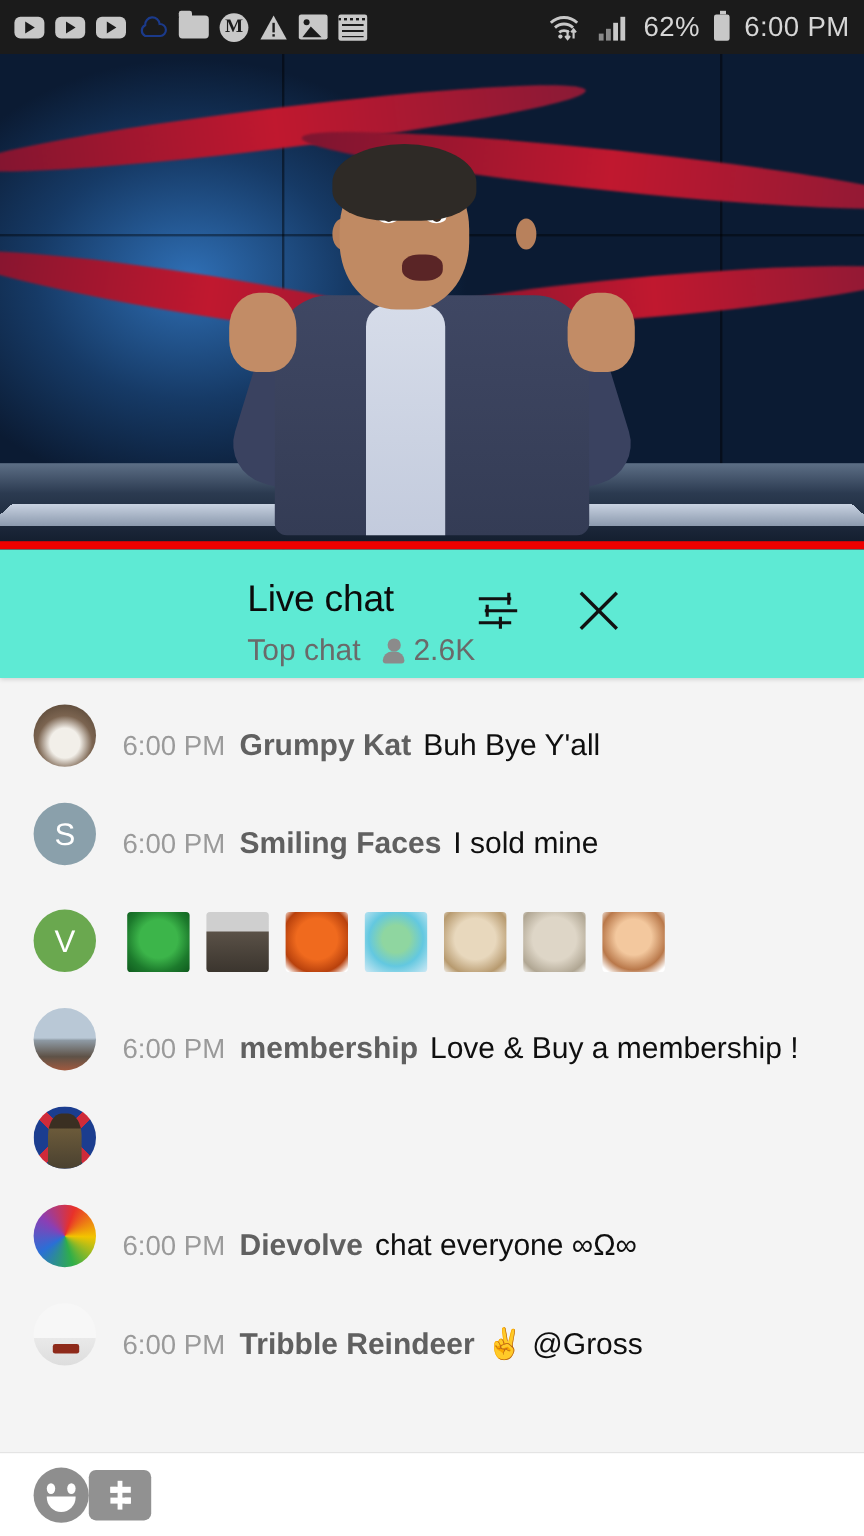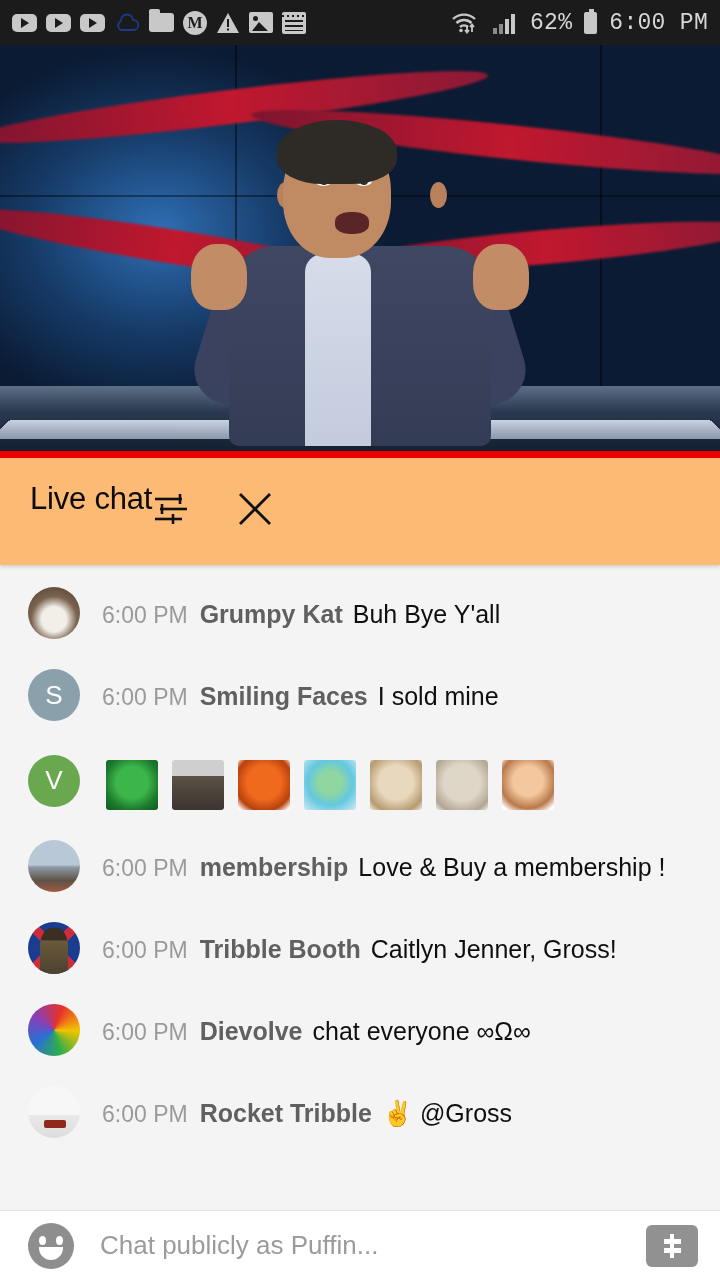--- a/index.html
+++ b/index.html
@@ -19,7 +19,7 @@
     color: #cfcfcf;
   }
   .sb-left { display: flex; align-items: center; gap: 9px; flex: 1; }
-  .sb-right { display: flex; align-items: center; gap: 12px; font-family: Liberation Mono, monospace; }
+  .sb-right { display: flex; align-items: center; gap: 12px; }
   .sb-icon { display: inline-flex; align-items: center; justify-content: center; }
   .yt-ico {
     width: 25px; height: 18px; border-radius: 5px;

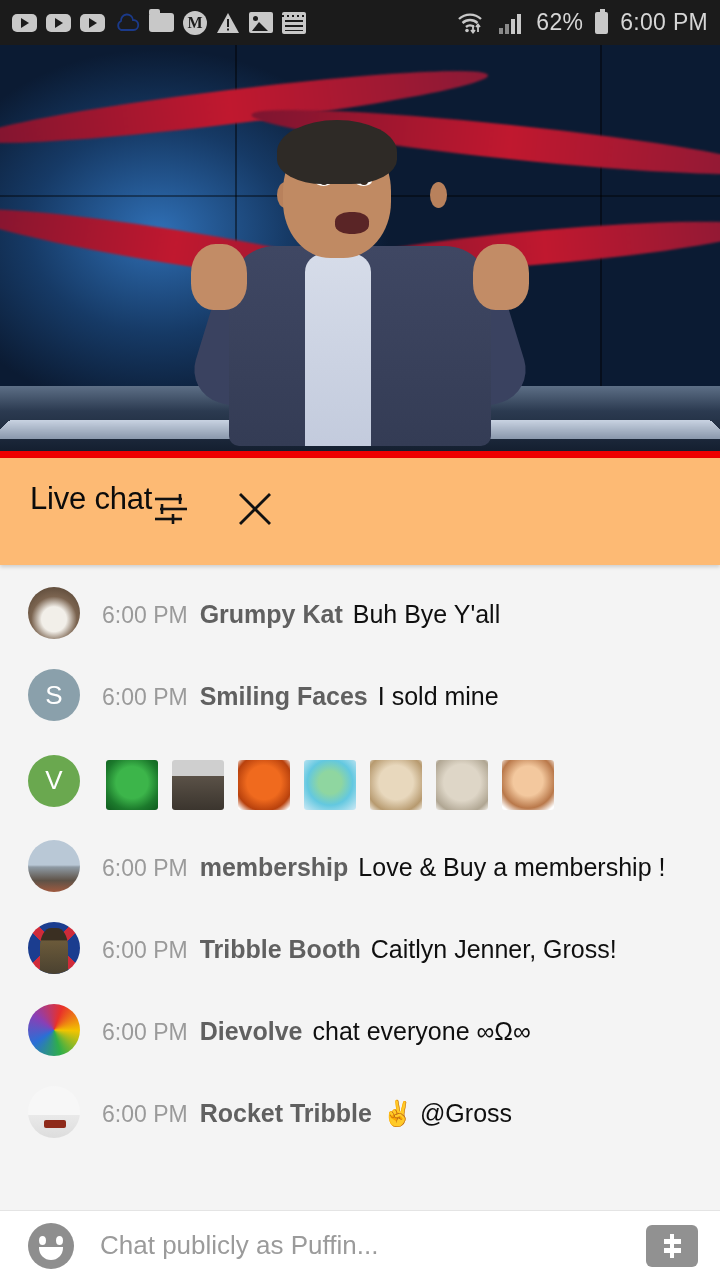--- a/index.html
+++ b/index.html
@@ -147,8 +147,8 @@
 
   
   .chat-header {
-    background:#fdba74; padding: 22px 26px 16px 30px;
-    display:flex; align-items:flex-start; justify-content:flex-start;
+    background:#5eead4; padding: 22px 26px 16px 30px;
+    display:flex; align-items:flex-start; justify-content:center;
     box-shadow: 0 2px 4px rgba(0,0,0,.16);
     position:relative; z-index:3;
     height: 107px;

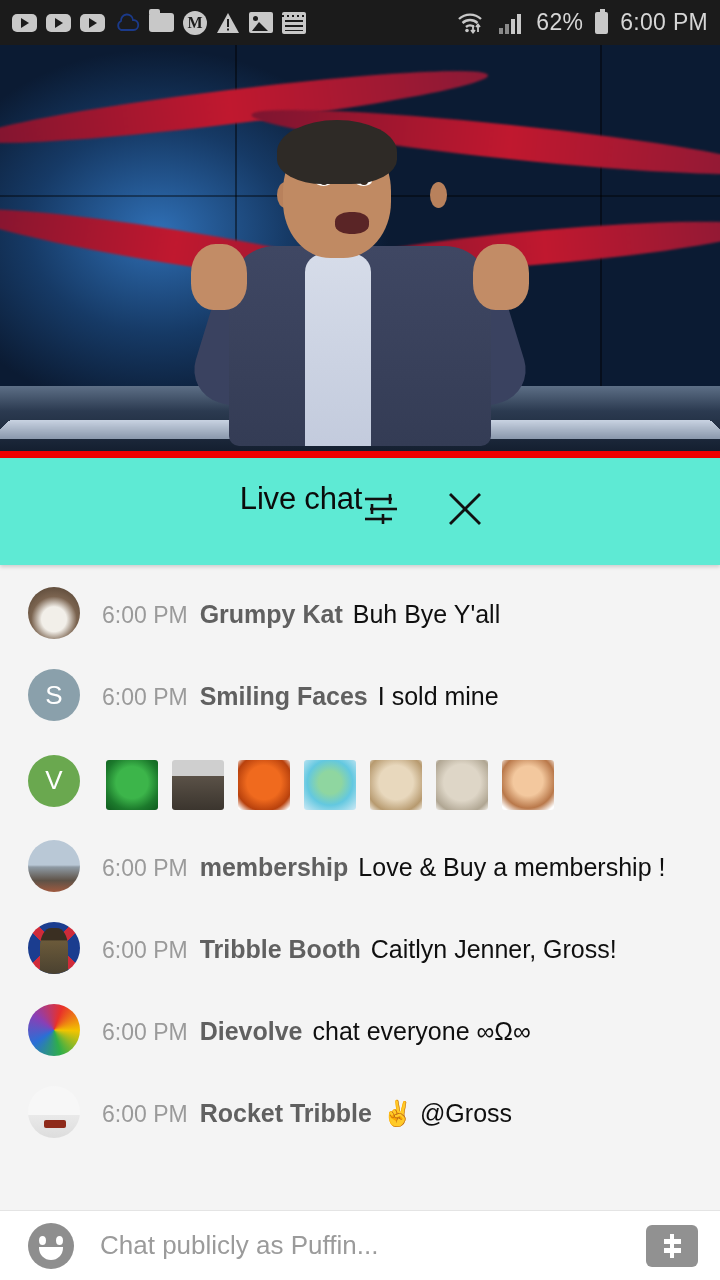--- a/index.html
+++ b/index.html
@@ -334,6 +334,11 @@
 <div class="chat-header">
   <div>
     <div class="chat-title">Live chat</div>
+    <div class="chat-sub">
+      <span class="chat-sub-mode">Top chat</span>
+      <span class="person-ico"></span>
+      <span class="viewer-count">2.6K</span>
+    </div>
   </div>
   <div class="hdr-actions">
     <span>

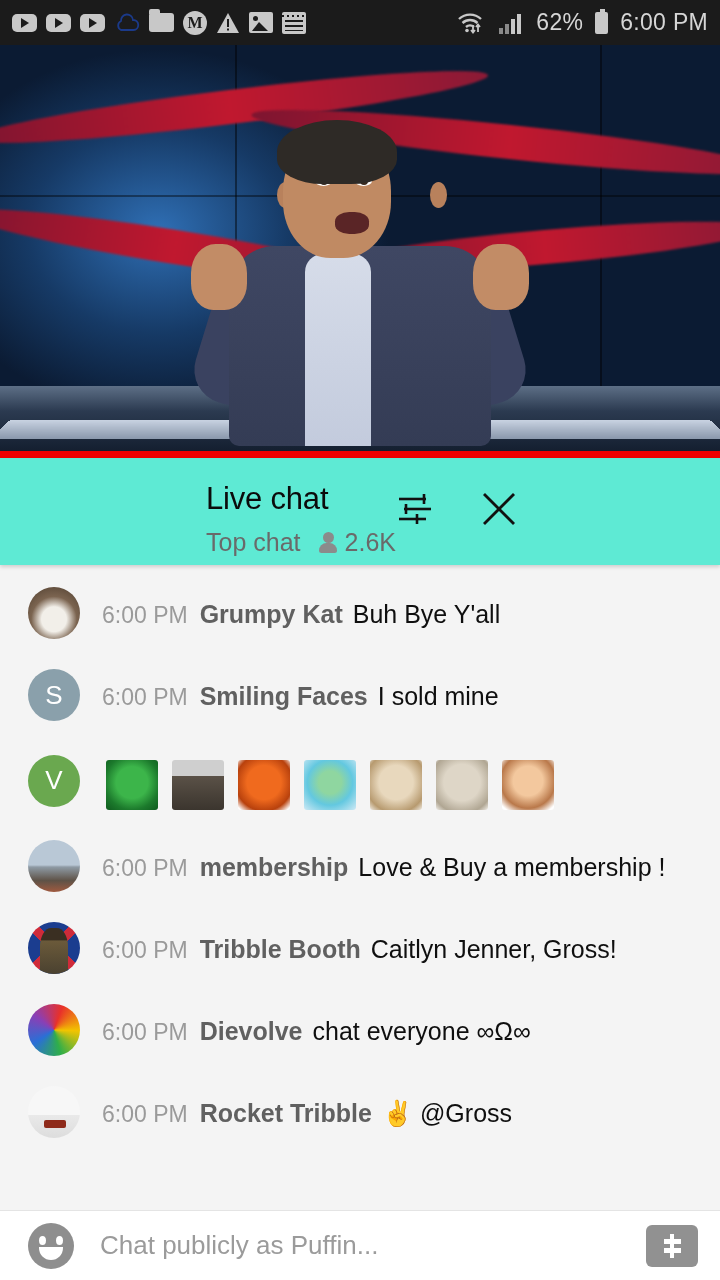--- a/index.html
+++ b/index.html
@@ -169,7 +169,7 @@
     background:#f4f4f4; height: 645px; overflow:hidden;
     padding-top: 6px; position:relative;
   }
-  .msg { display:flex; padding: 14px 16px 14px 28px; align-items:center; }
+  .msg { display:flex; padding: 14px 16px 14px 28px; align-items:flex-end; }
   .avatar {
     width:52px; height:52px; border-radius:50%; flex:0 0 52px;
     margin-top:2px; overflow:hidden; position:relative;

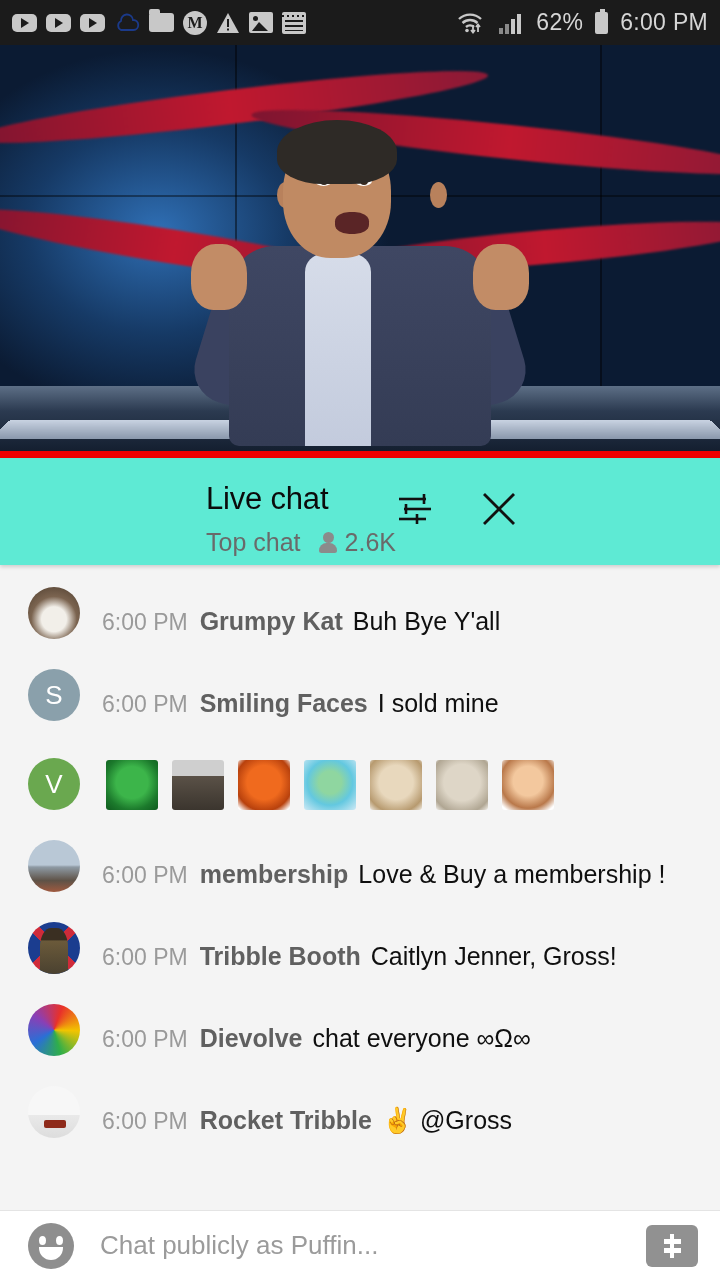--- a/index.html
+++ b/index.html
@@ -395,9 +395,6 @@
     </div>
     <div class="msg">
       <div class="avatar av-uk"></div>
-      <div class="msg-body">
-        <div><span class="mtime">6:00 PM</span><span class="mauthor">Tribble Booth</span><span class="mtext">Caitlyn Jenner, Gross!</span></div>
-      </div>
     </div>
     <div class="msg">
       <div class="avatar av-tiedye"></div>

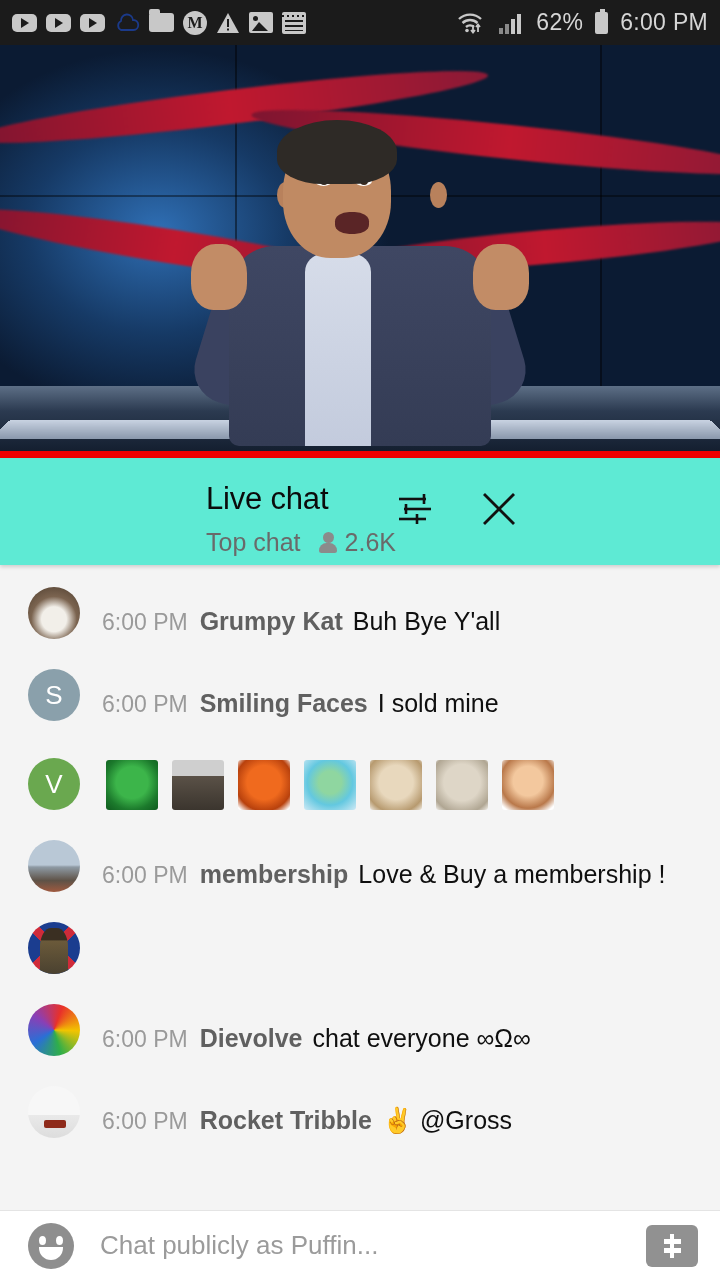--- a/index.html
+++ b/index.html
@@ -405,7 +405,7 @@
     <div class="msg">
       <div class="avatar av-snow"></div>
       <div class="msg-body">
-        <div><span class="mtime">6:00 PM</span><span class="mauthor">Rocket Tribble</span><span class="mtext">✌ @Gross</span></div>
+        <div><span class="mtime">6:00 PM</span><span class="mauthor">Tribble Reindeer</span><span class="mtext">✌ @Gross</span></div>
       </div>
     </div>
   </div>

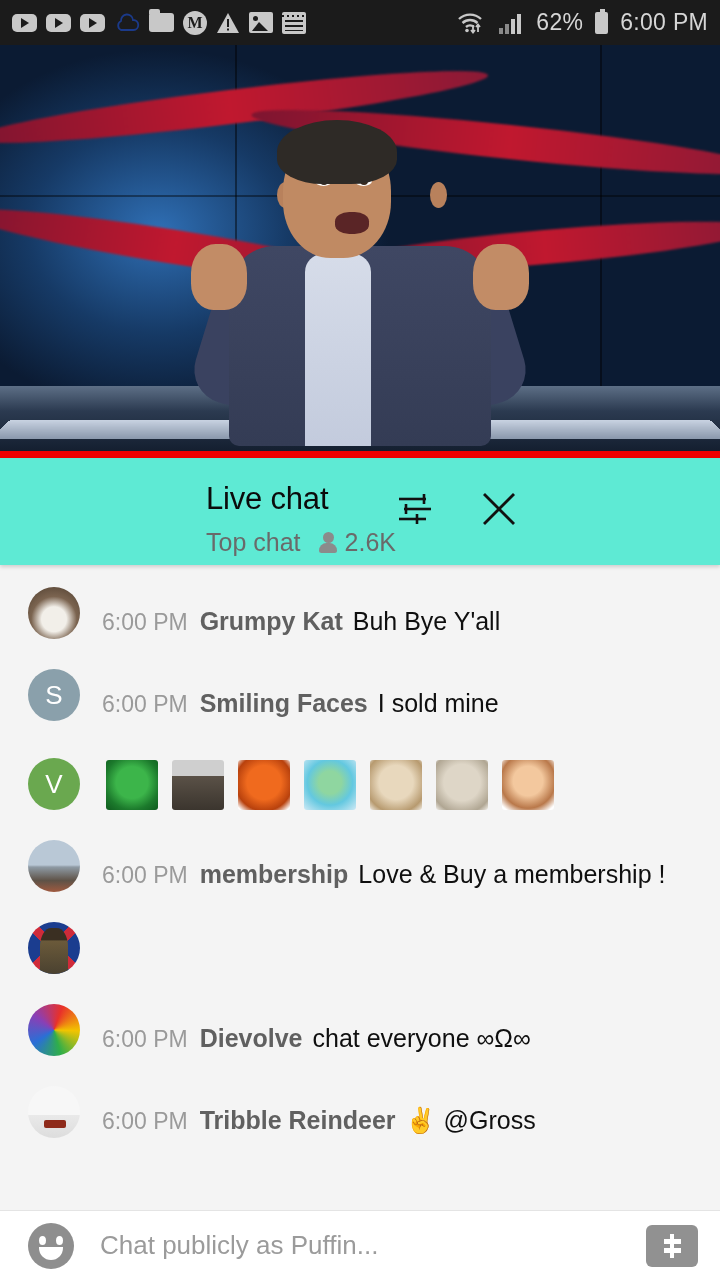--- a/index.html
+++ b/index.html
@@ -416,7 +416,6 @@
     <span class="eye" style="right:11px"></span>
     <span class="mouth"></span>
   </span>
-  <span class="chat-placeholder">Chat publicly as Puffin...</span>
   <span class="superchat-btn">
     <svg width="30" height="30" viewBox="0 0 30 30">
       <rect x="7" y="8" width="17" height="5" fill="#fff"></rect>

